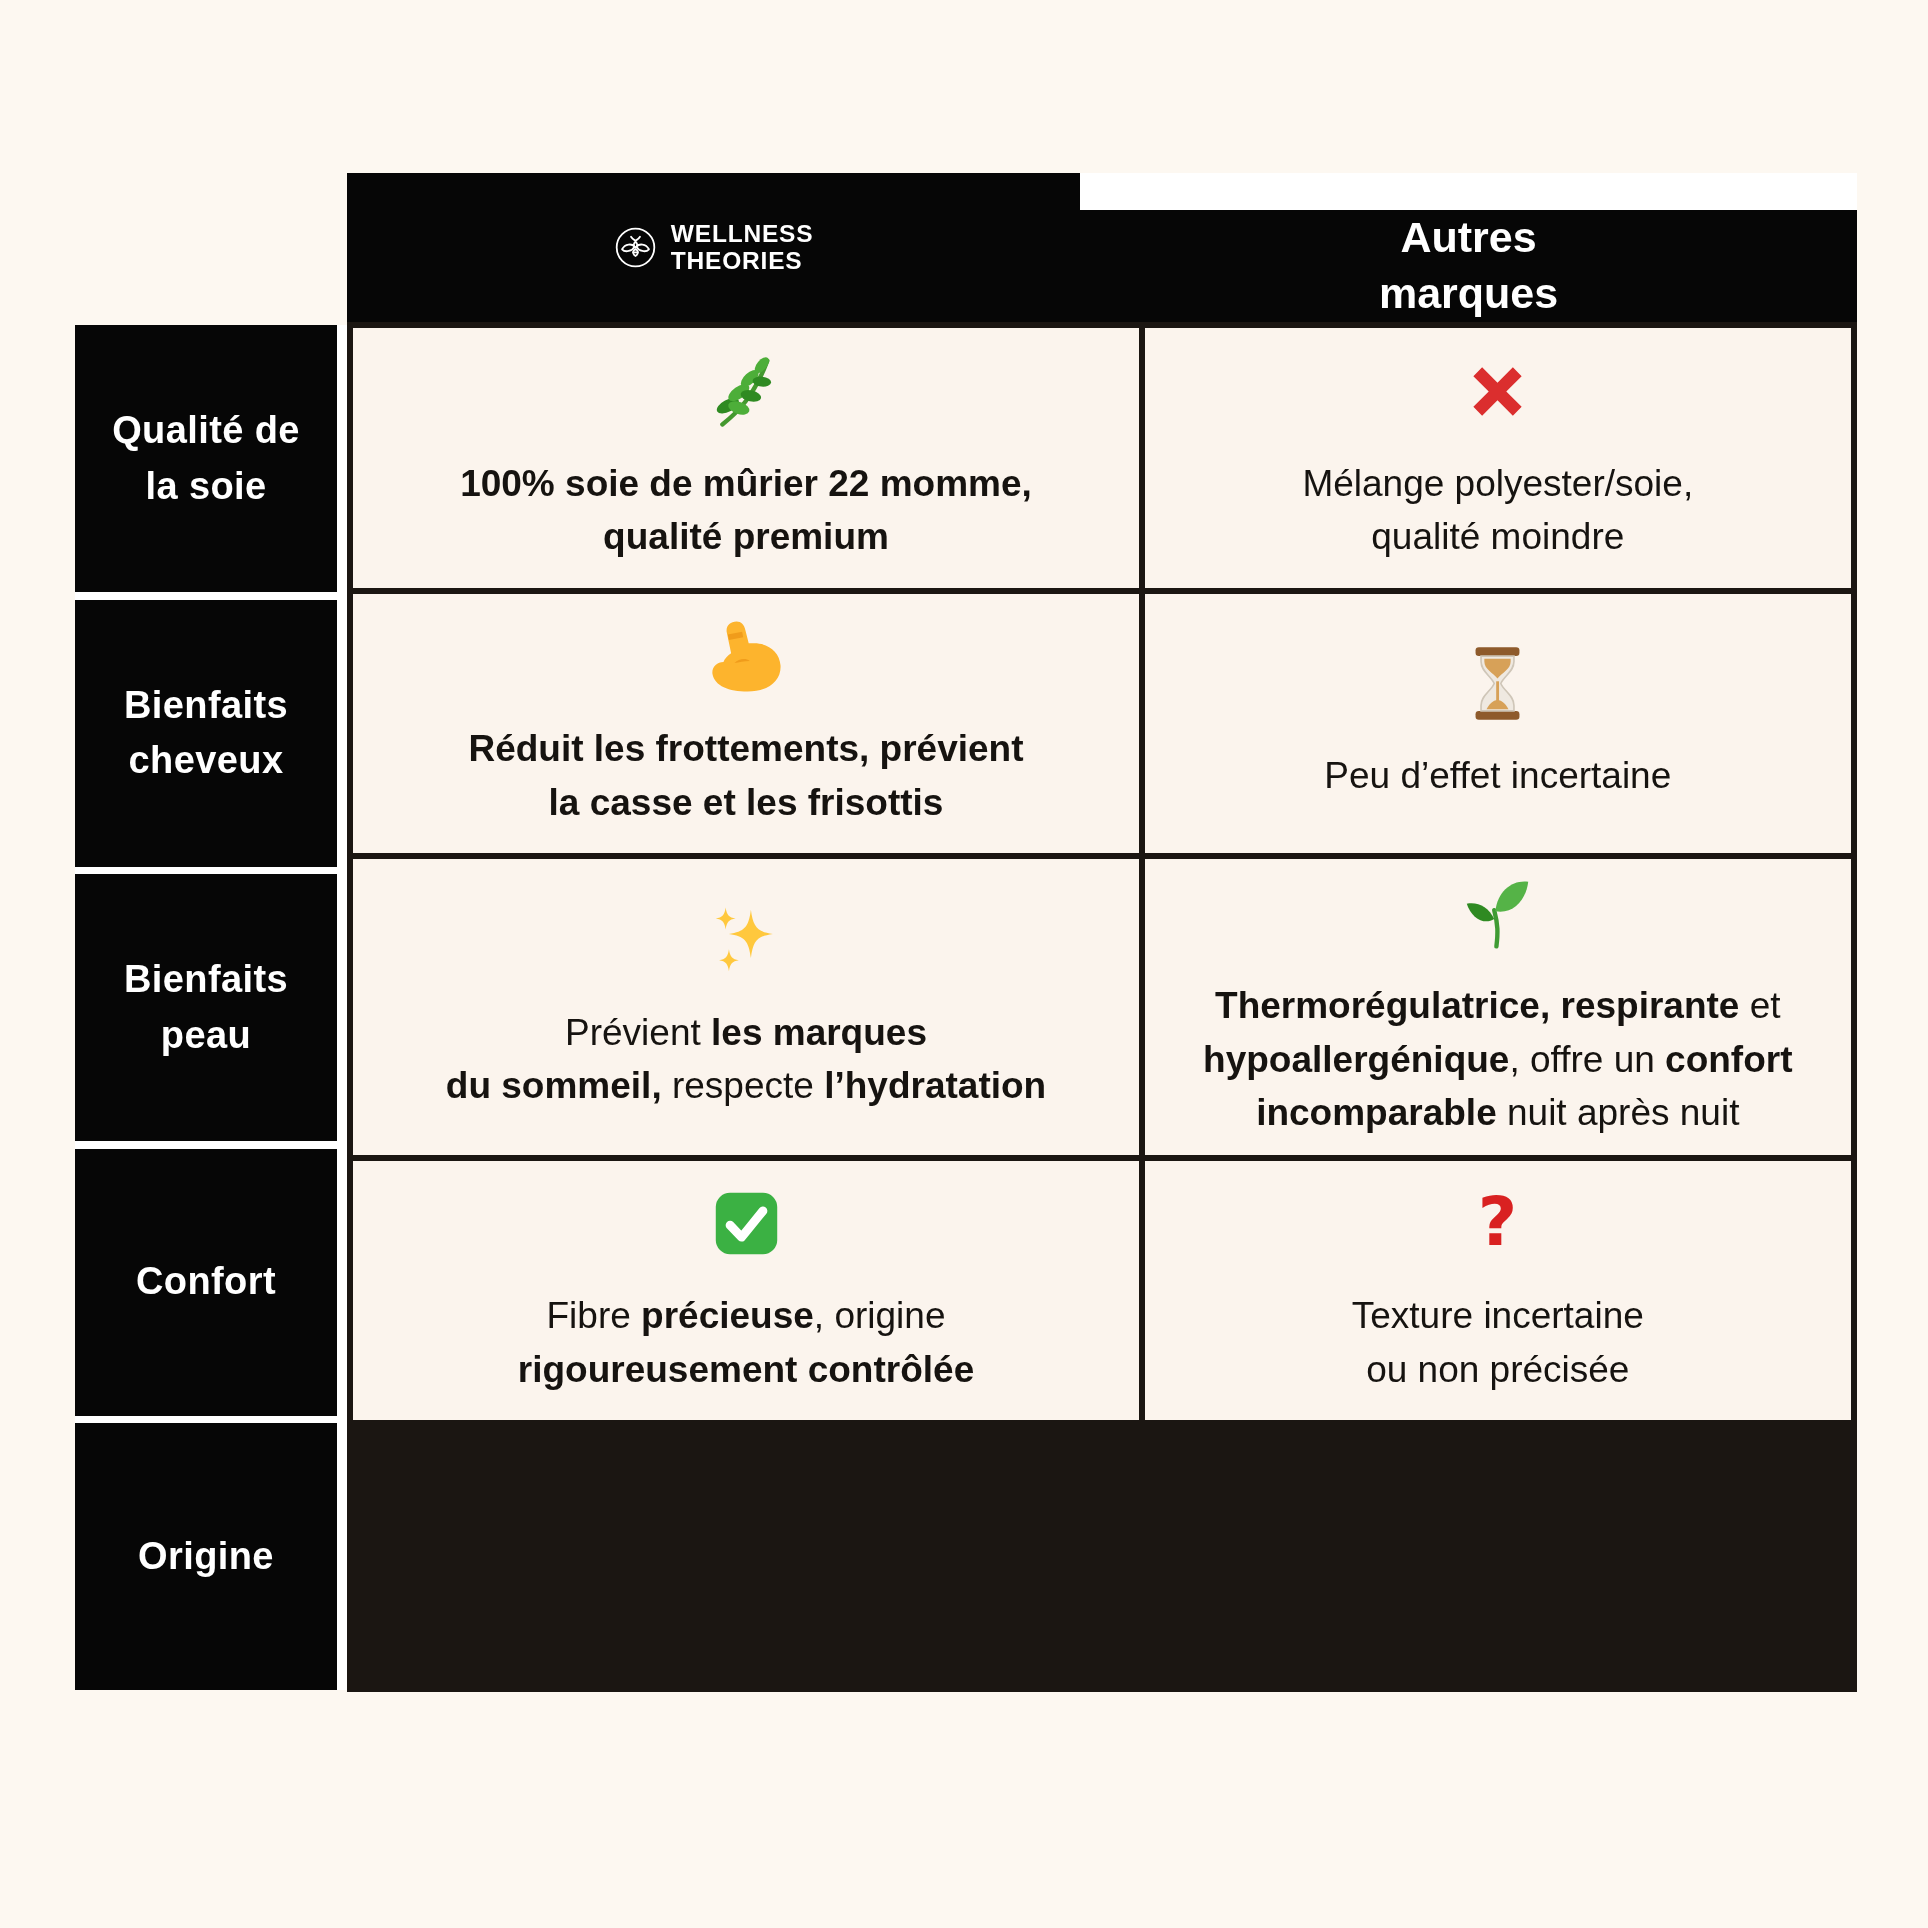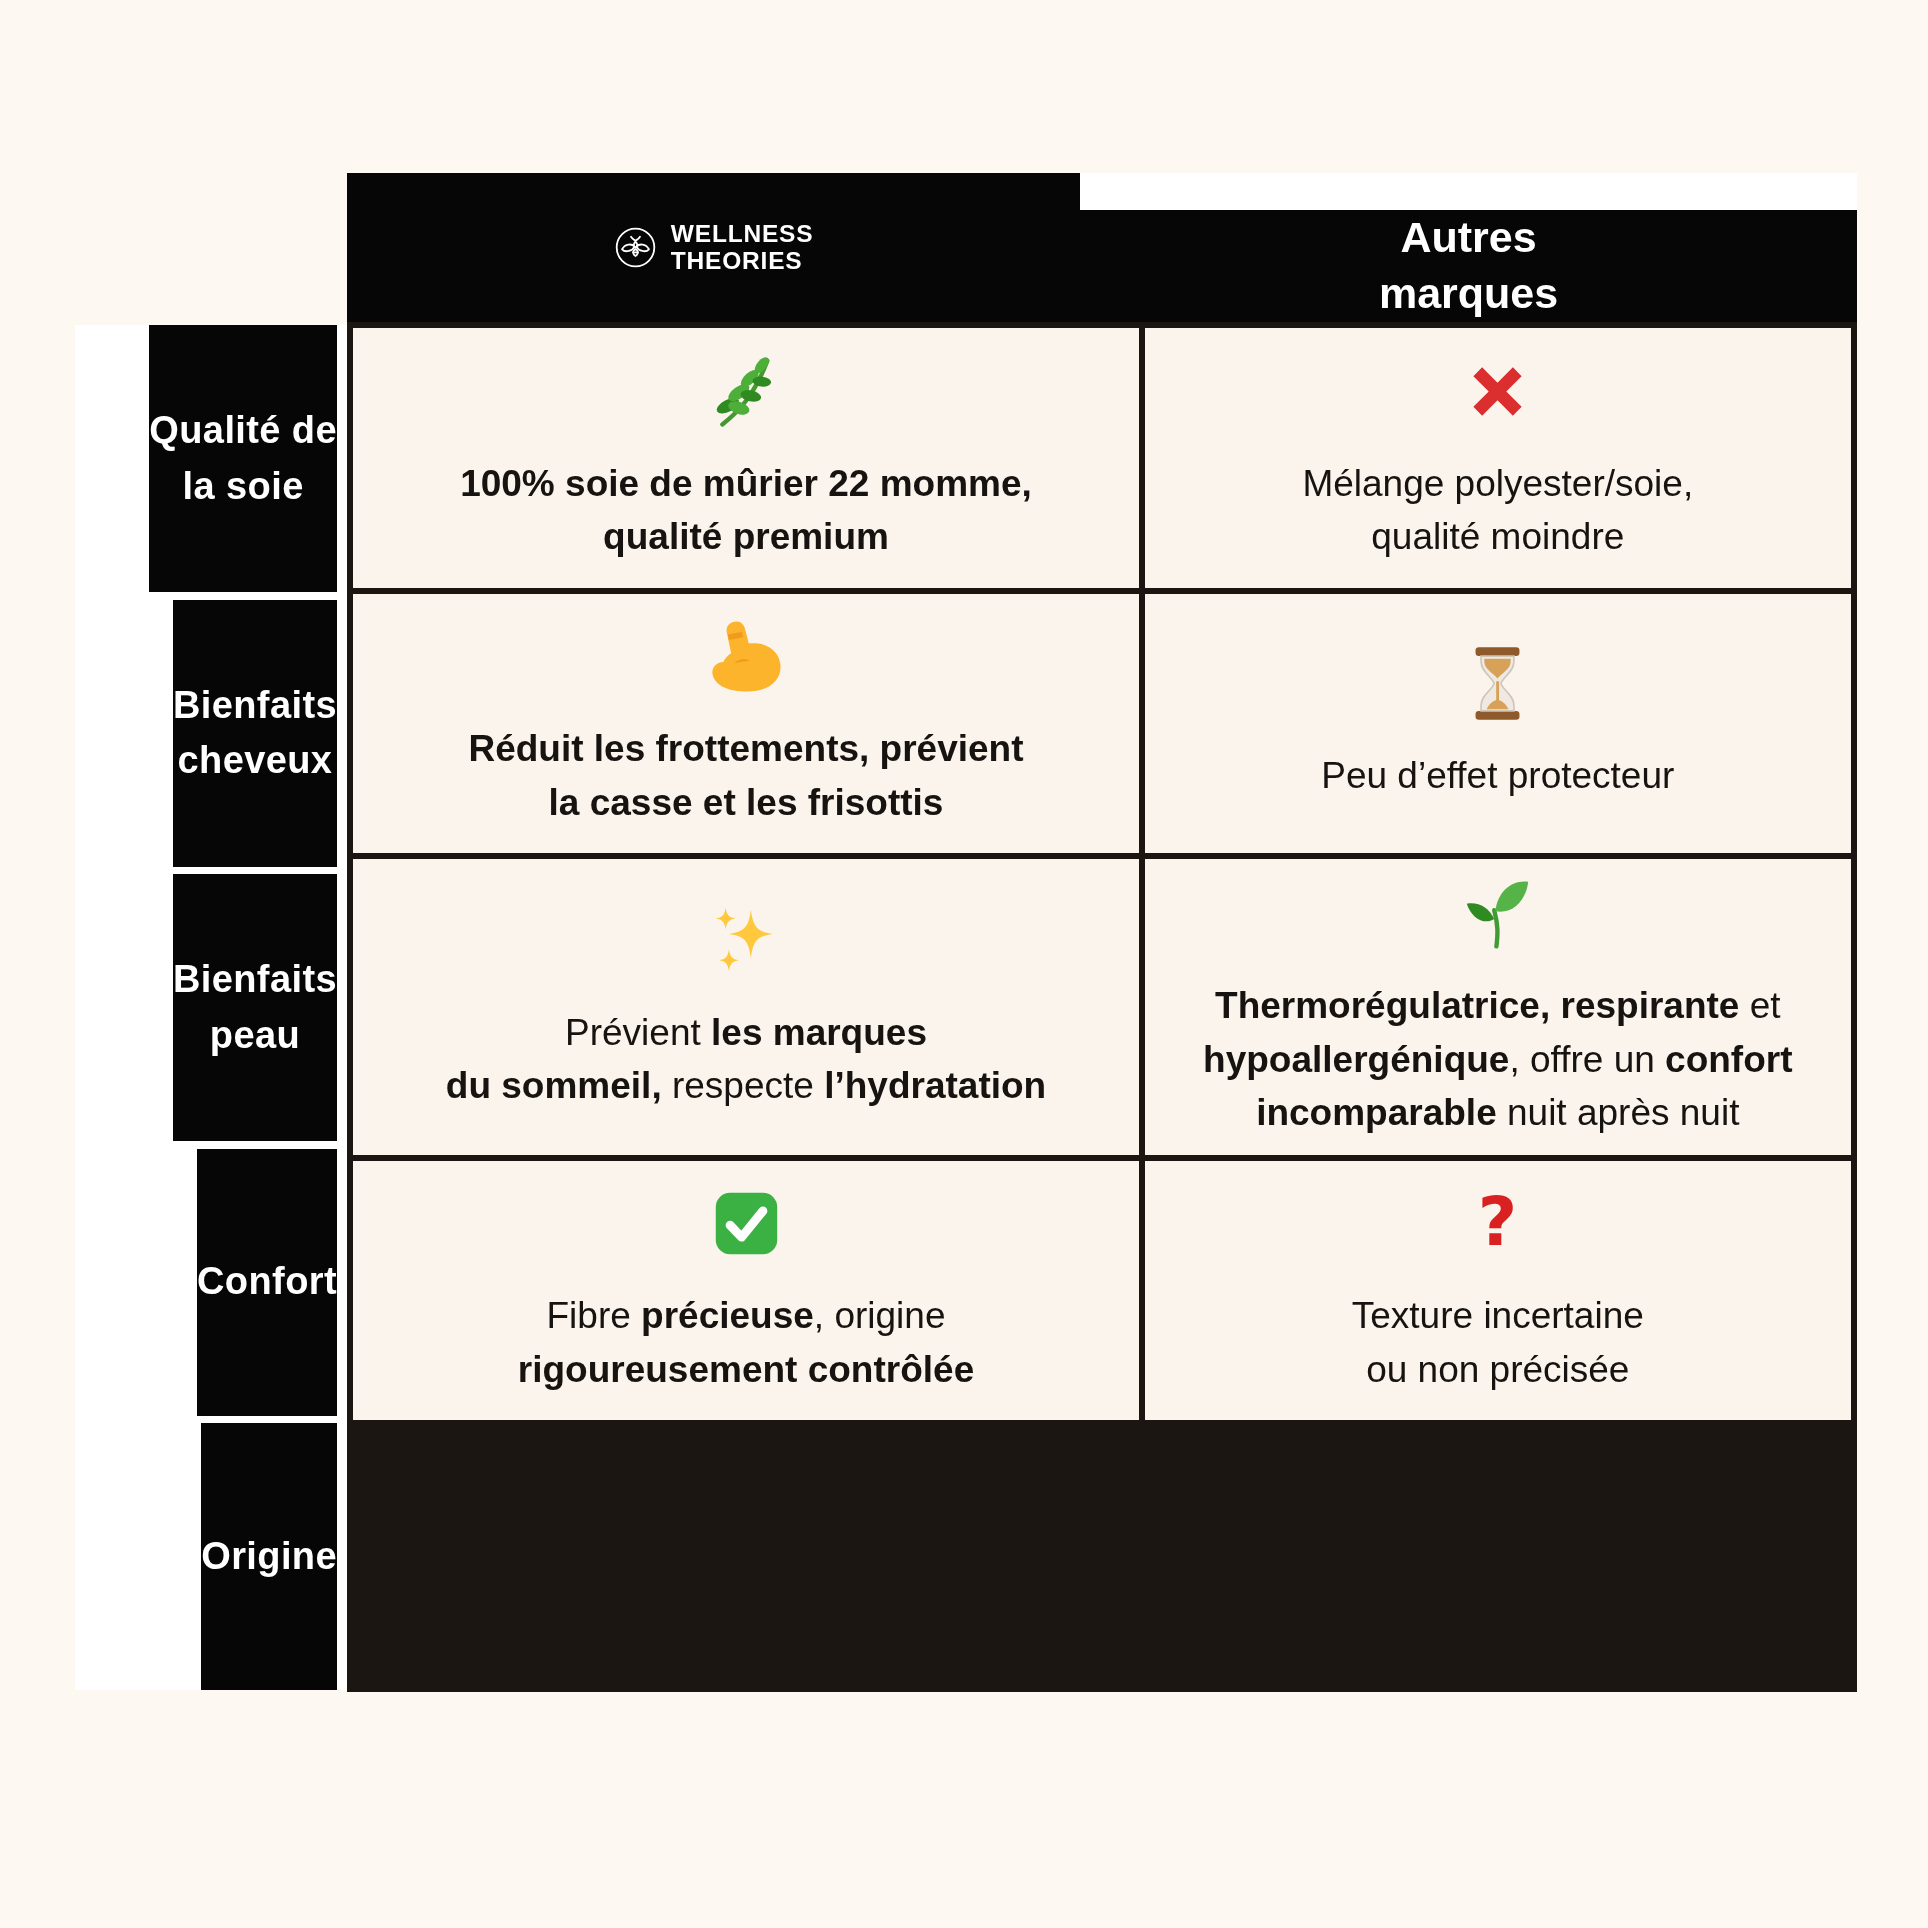--- a/index.html
+++ b/index.html
@@ -45,7 +45,6 @@
     background: #ffffff;
     display: flex; flex-direction: column; gap: 7.5px;
     padding-right: 10px;
-    align-items: flex-end;
   }
   .label-cell {
     flex: 1; background: #060606; color: #ffffff;

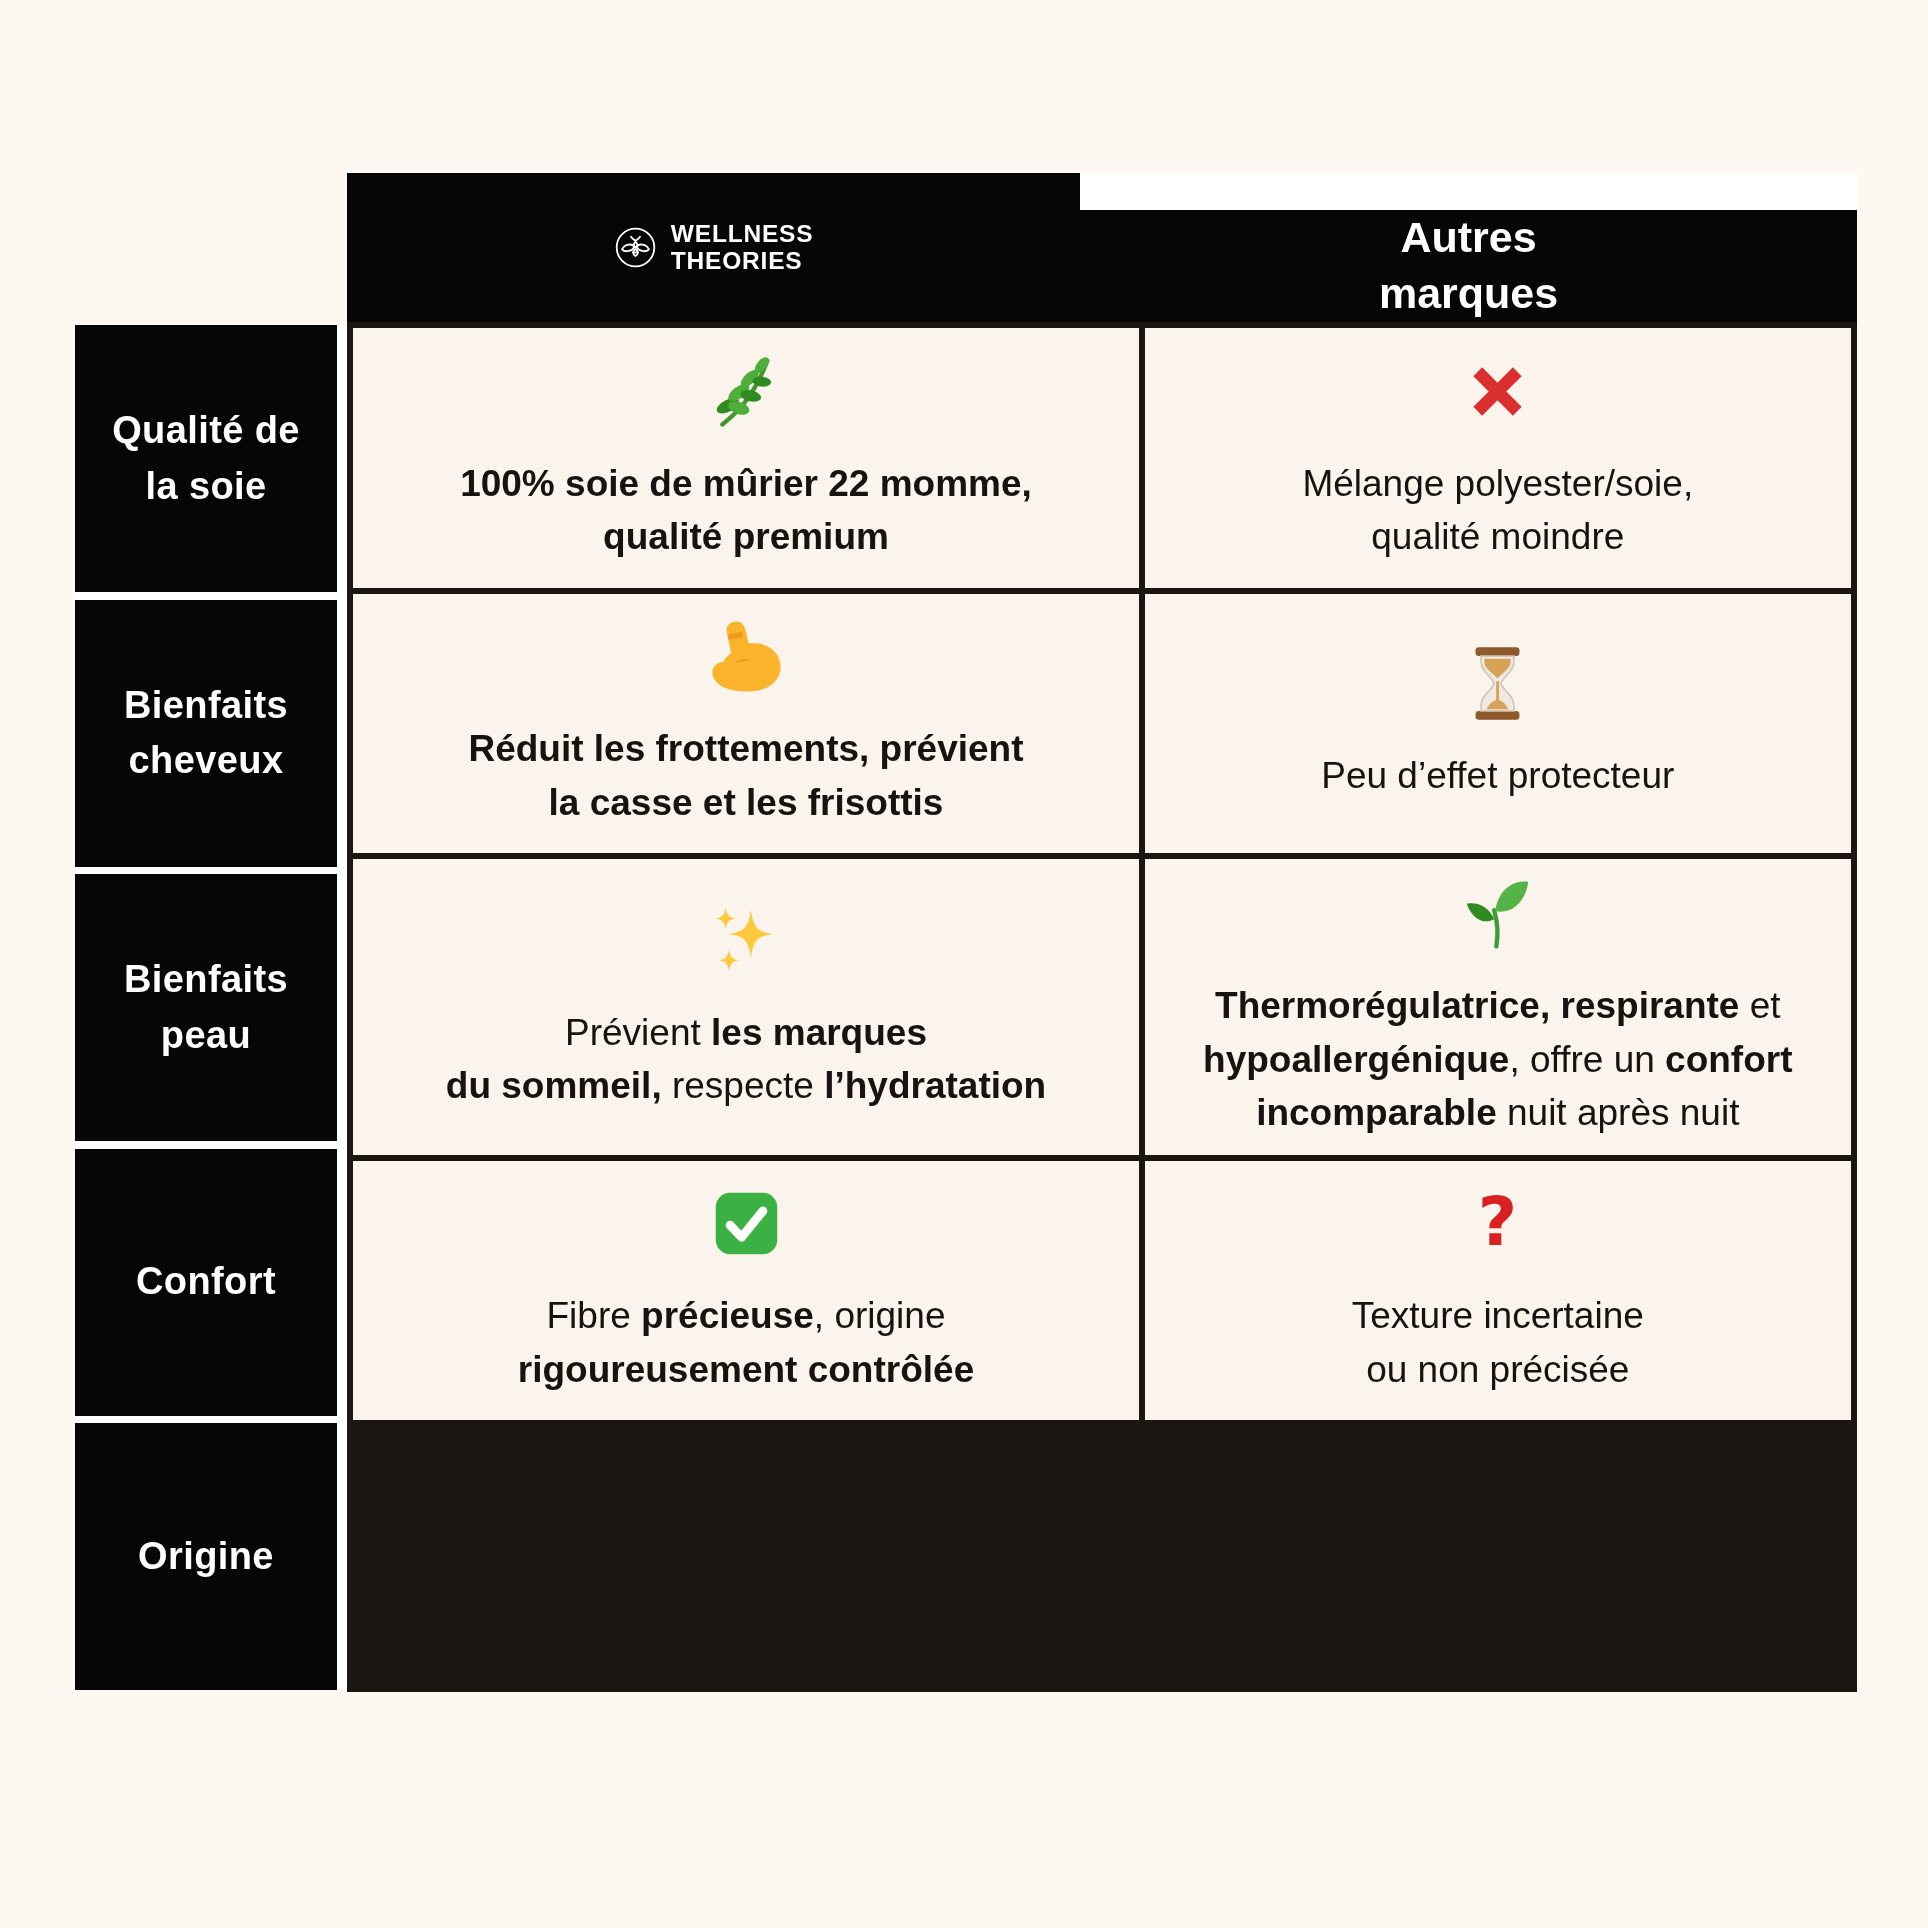--- a/index.html
+++ b/index.html
@@ -165,7 +165,7 @@
     <path d="M26 59.5 c3 -6 7 -8.5 10 -8.5 s7 2.5 10 8.5 z" fill="#D7A158"></path>
   </svg>
         </span>
-        <p class="cell-text"><span>Peu d’effet protecteur</span></p>
+        <p class="cell-text"><span>Peu d’effet incertaine</span></p>
       </div>
       <div class="cell brand-cell">
         <span class="cell-icon">

